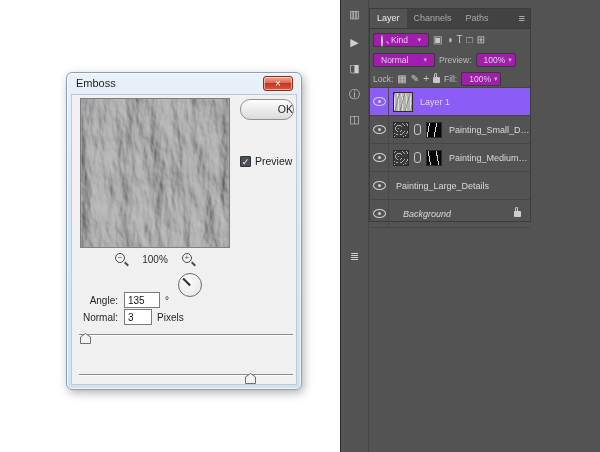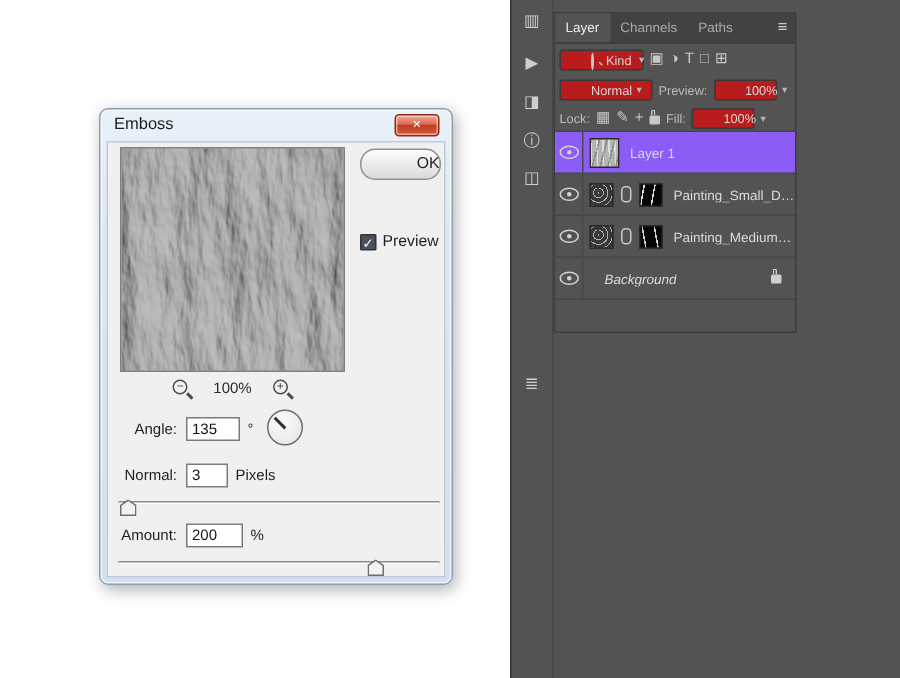--- a/index.html
+++ b/index.html
@@ -18,7 +18,7 @@
   .filter-row{height:21px}
   .blend-row{height:20px}
   .lock-row{height:18px;border-bottom:1px solid #454545}
-  .dd{display:flex;align-items:center;background:#b91c1c;border:1px solid #393939;border-radius:2px;color:#d8d8d8;font-size:8.5px;height:14px;padding:0 20px;box-sizing:border-box}
+  .dd{display:flex;align-items:center;background:#a21caf;border:1px solid #393939;border-radius:2px;color:#d8d8d8;font-size:8.5px;height:14px;padding:0 7px;box-sizing:border-box}
   .dd .arrow{margin-left:auto;font-size:7px;color:#b5b5b5;padding-left:3px}
   .kind-dd{width:56px;gap:2px}
   .blend-dd{width:62px}

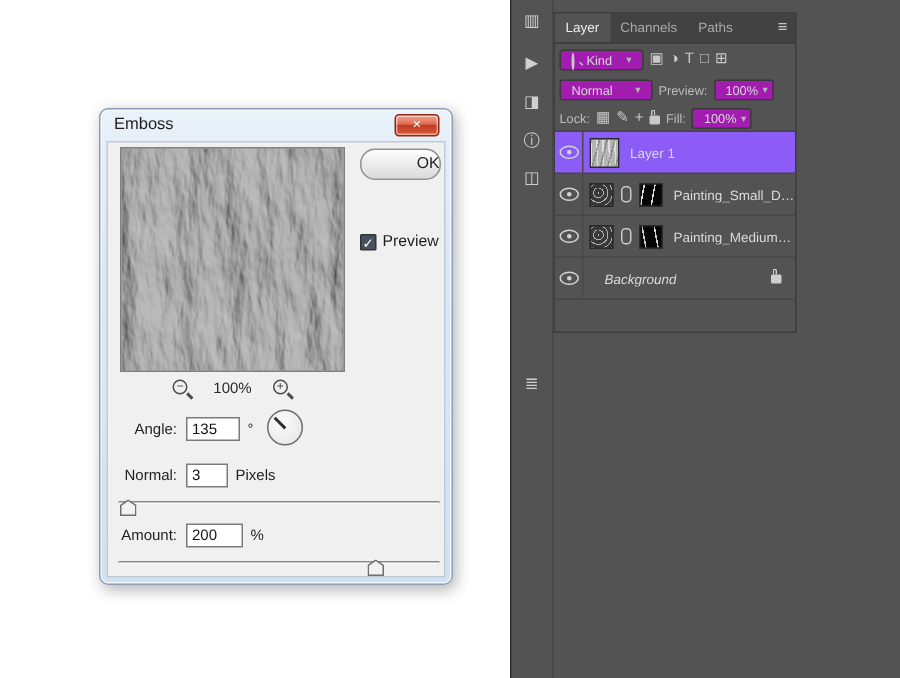--- a/index.html
+++ b/index.html
@@ -250,6 +250,12 @@
         <span class="lname">Painting_Medium_De...</span>
       </div>
 
+      <div class="lrow">
+        <span class="eyecell">
+            <span class="eye"></span>
+          </span>
+        <span class="lname" style="margin-left:7px">Painting_Large_Details</span>
+      </div>
 
       <div class="lrow">
         <span class="eyecell">

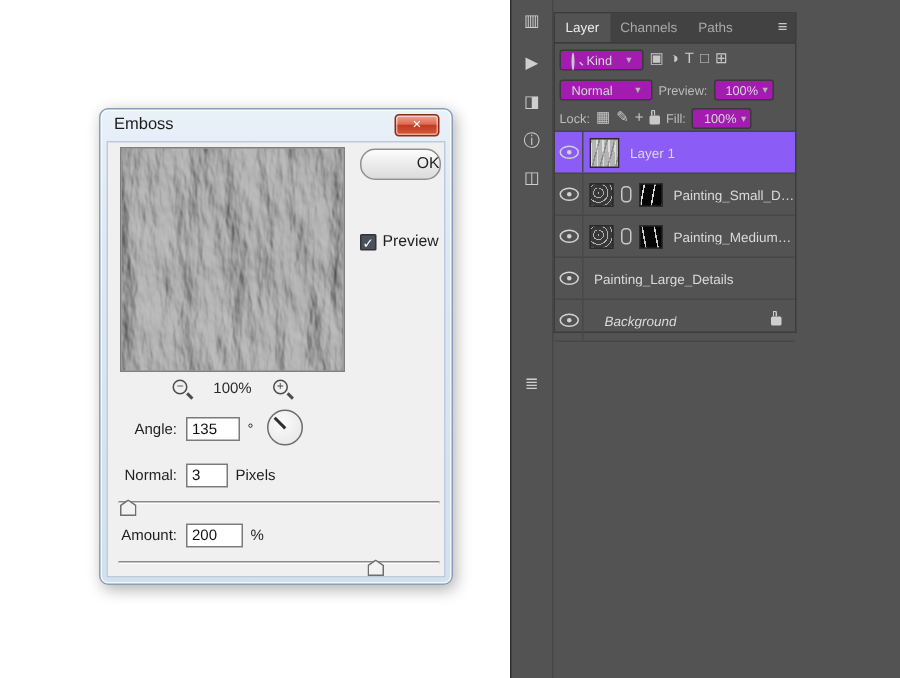--- a/index.html
+++ b/index.html
@@ -70,7 +70,7 @@
   .finput{width:36px;height:16px;border:1px solid #7b7b7b;background:#fff;font-size:10px;color:#111;padding:0 3px;box-sizing:border-box;font-family:inherit}
   .w28{width:28px}.w38{width:38px}
   .funit{font-size:10px;color:#1f1f1f;margin-left:5px}
-  .angle-row{top:183px}
+  .angle-row{top:197px}
   .height-row{top:214px}
   .amount-row{top:254px}
   .dial{position:absolute;left:106px;top:178px;width:24px;height:24px;border:1px solid #6c6c6c;border-radius:50%;background:radial-gradient(circle at 40% 35%,#fcfcfc,#e3e3e3);box-sizing:border-box}

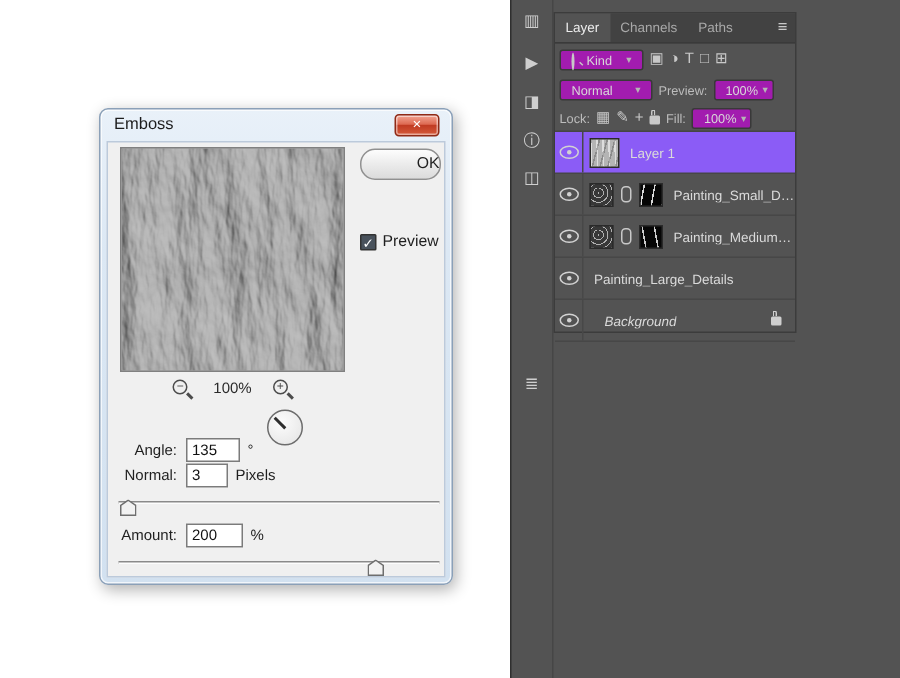--- a/index.html
+++ b/index.html
@@ -148,11 +148,6 @@
         </svg>
       </div>
 
-      <div class="fieldrow amount-row">
-        <span class="flabel">Amount:</span>
-        <input class="finput w38" value="200" style="">
-        <span class="funit">%</span>
-      </div>
 
       <div class="slider slider2">
         <span class="track"></span>

